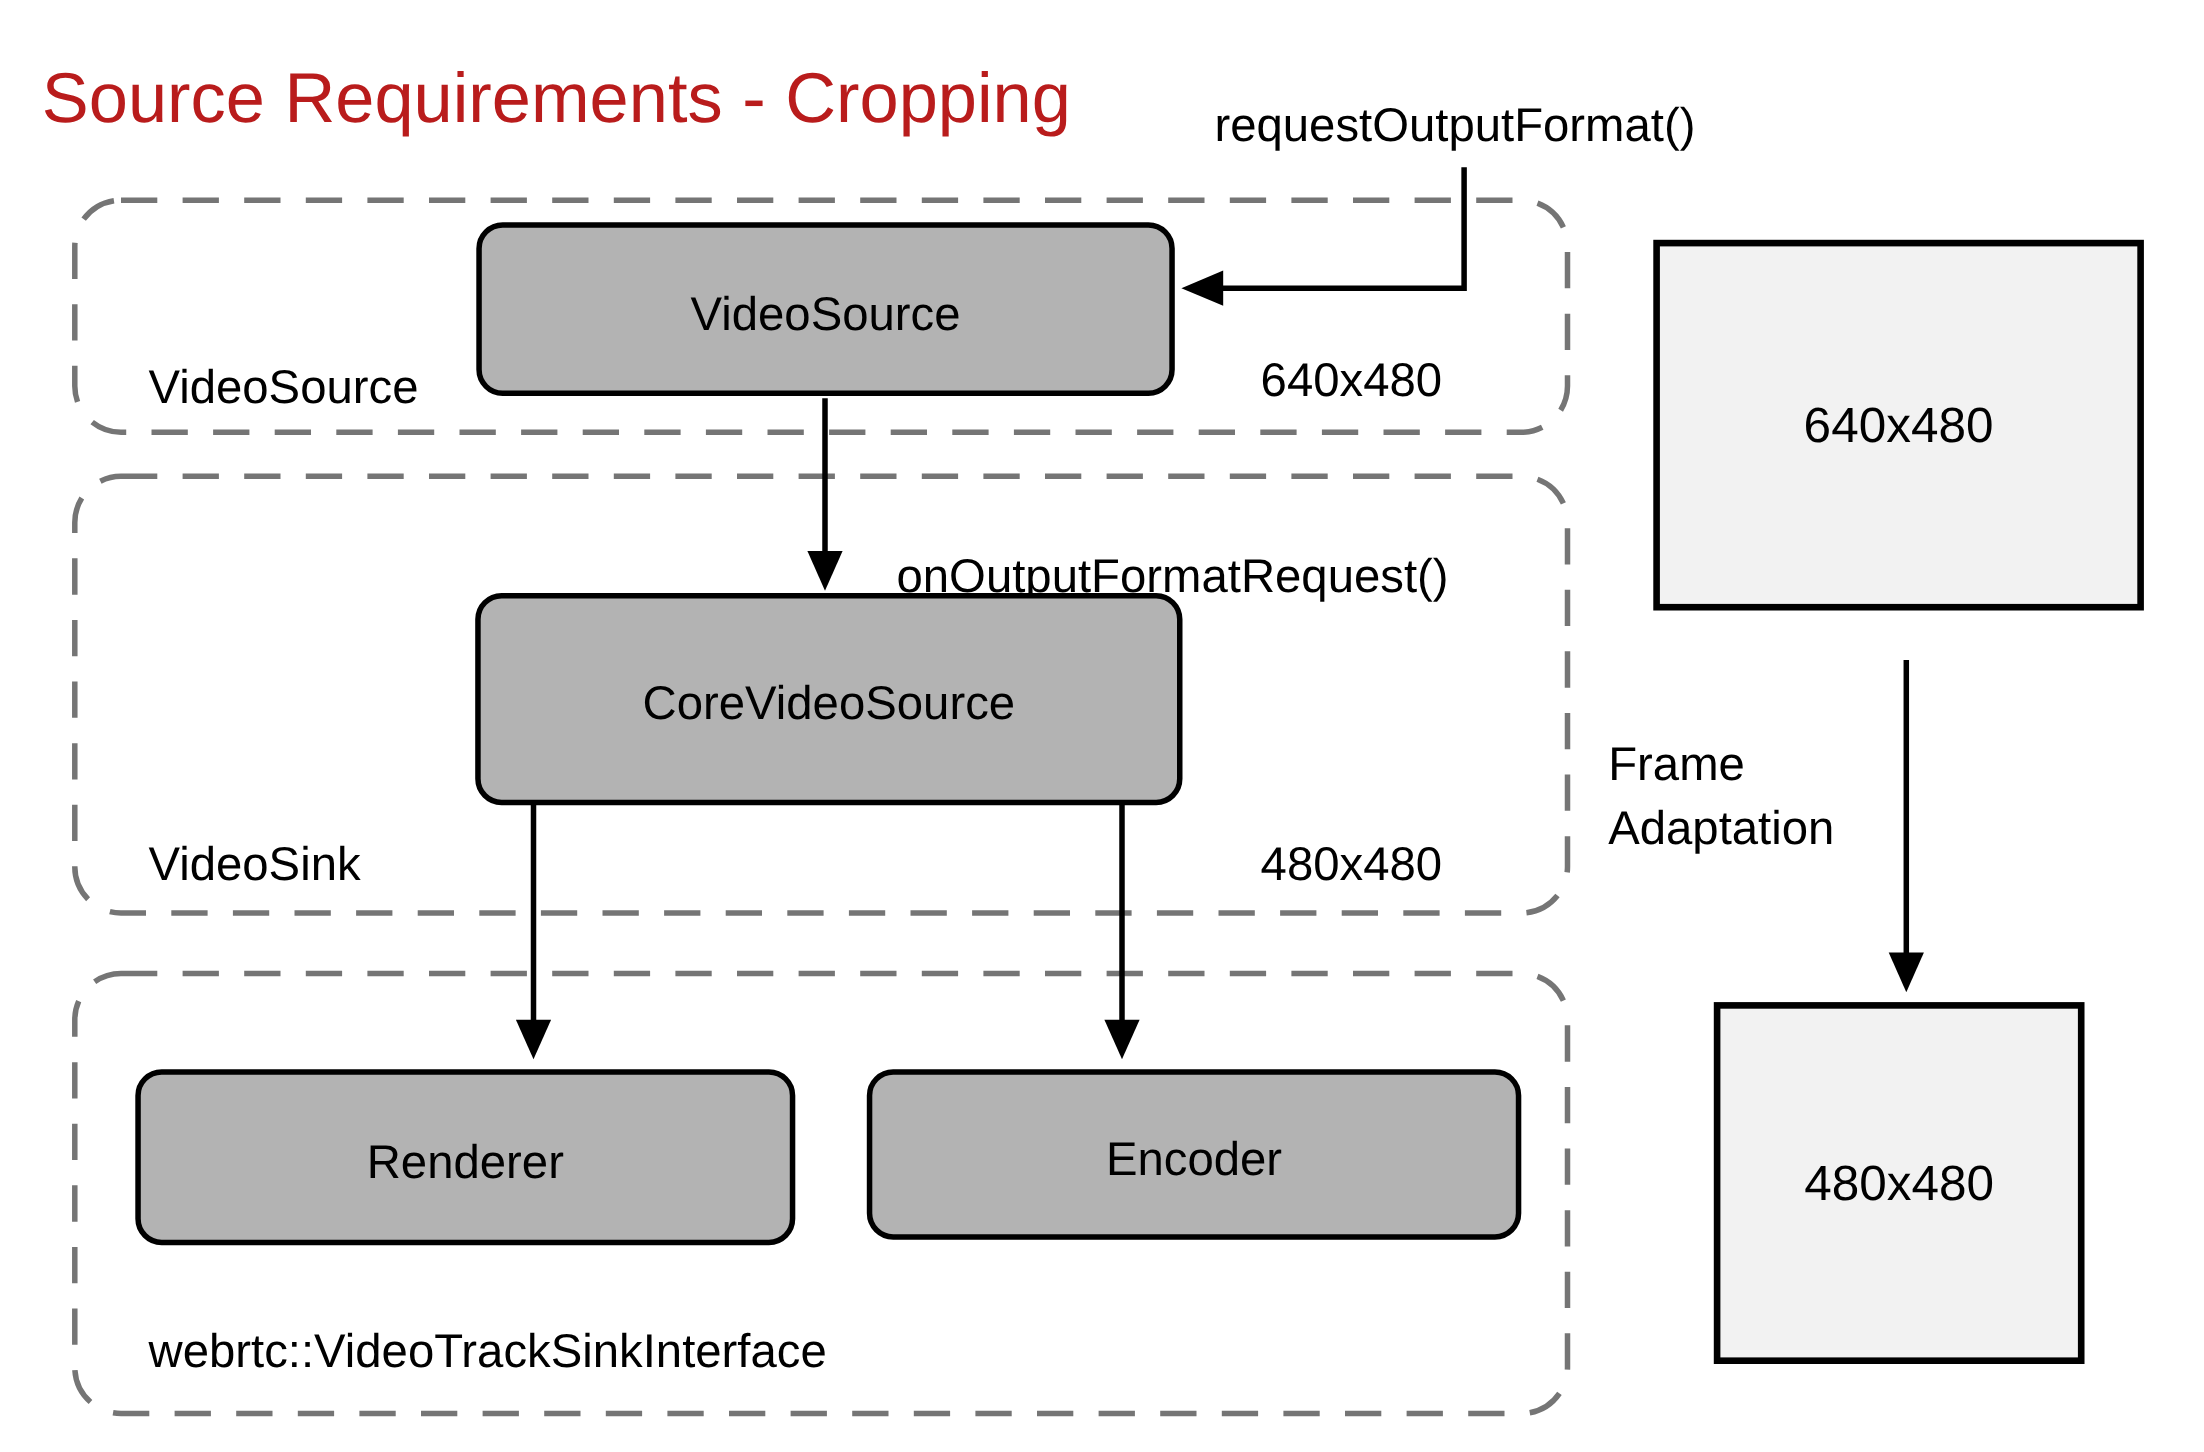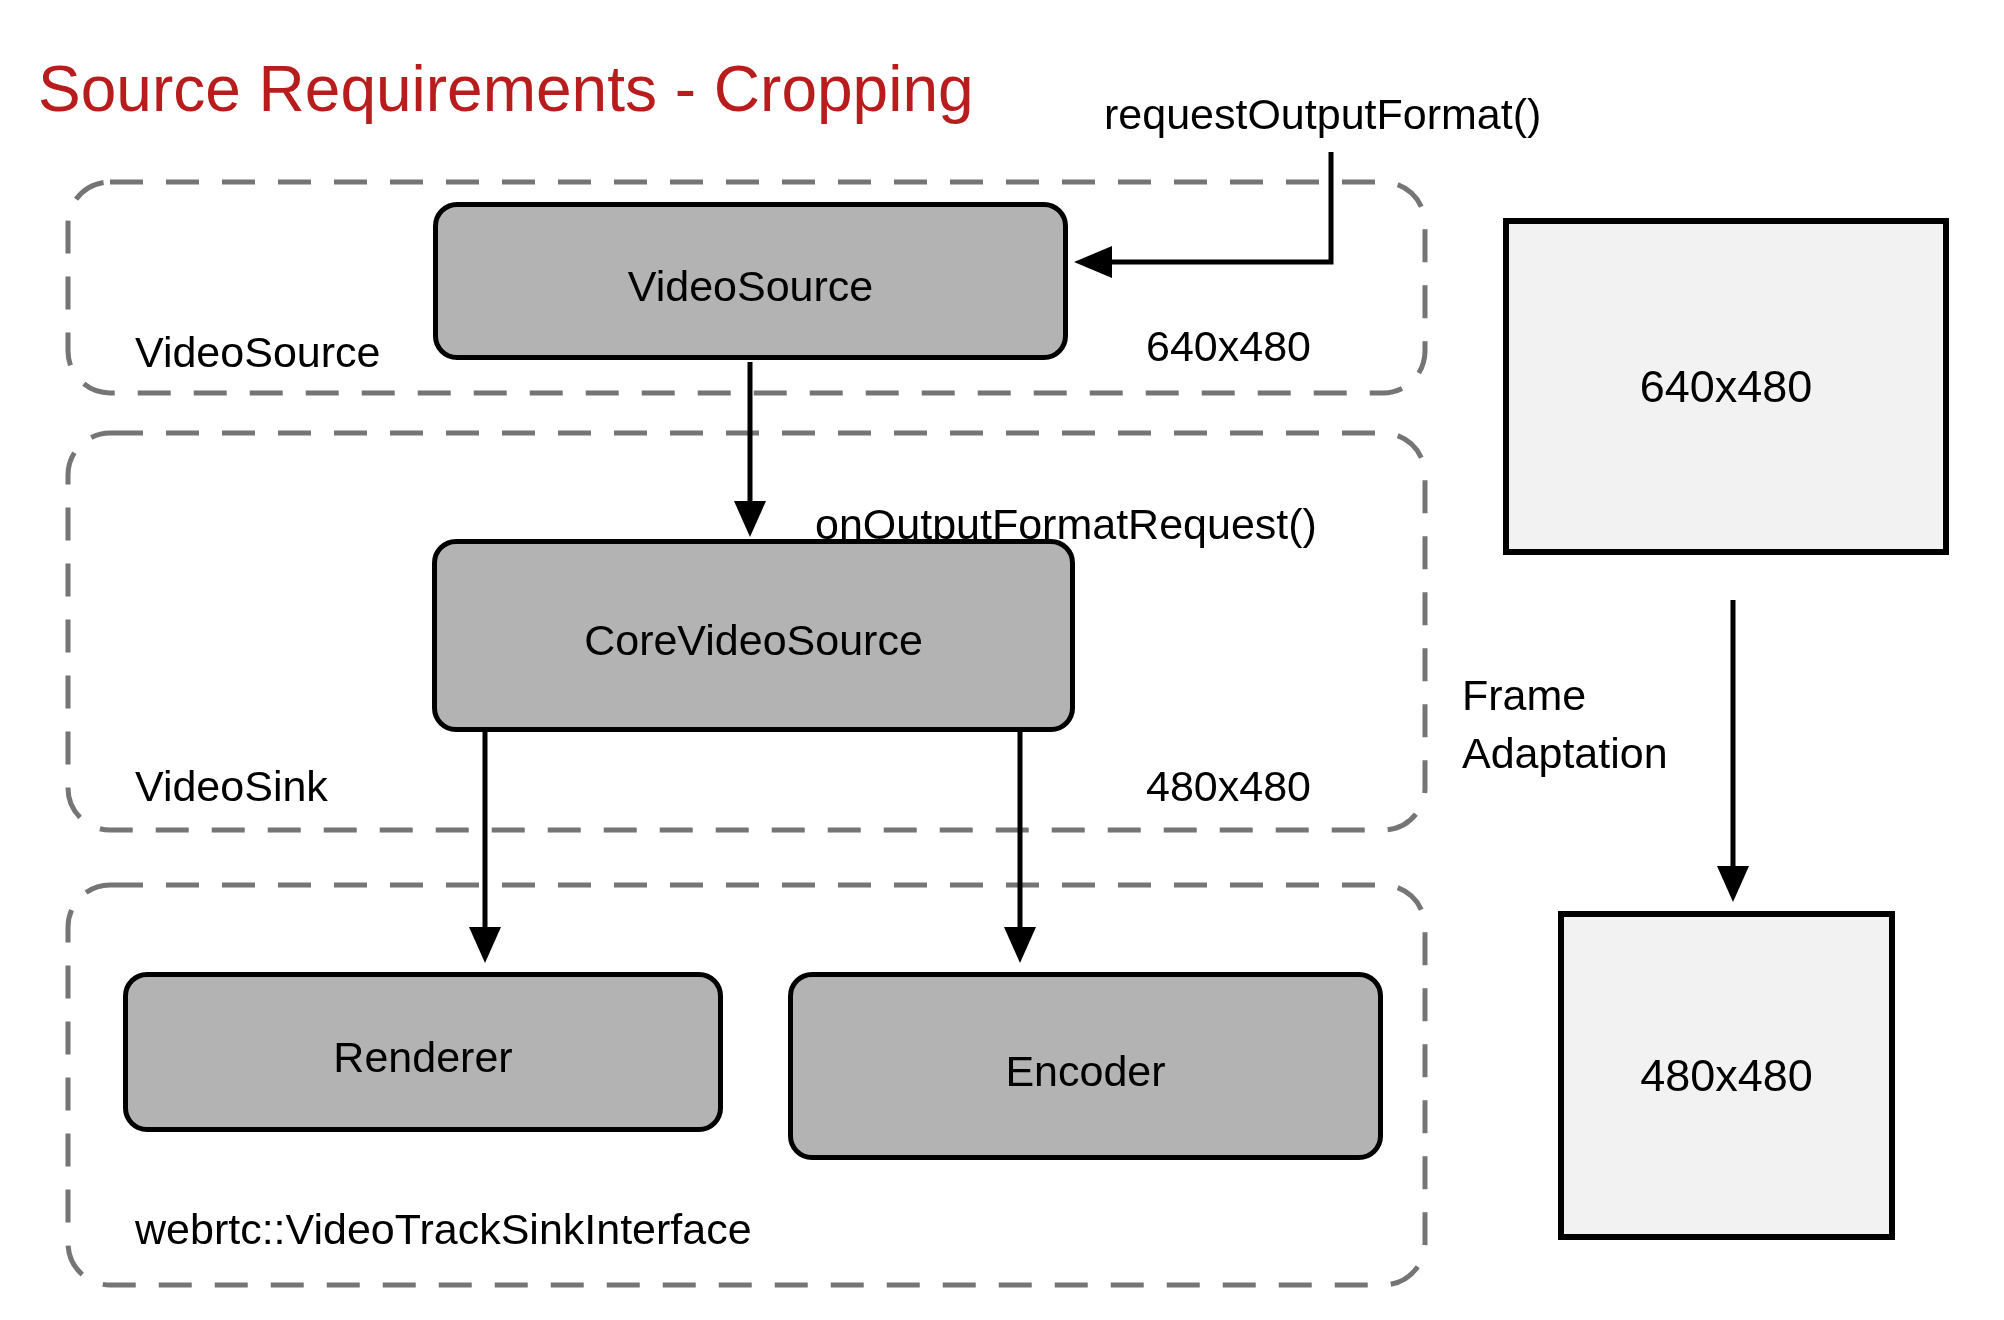--- a/index.html
+++ b/index.html
@@ -118,7 +118,7 @@
   <div class="abs node-box" style="left:123px; top:972px; width:600px; height:160px;">
     <span>Renderer</span>
   </div>
-  <div class="abs node-box" style="left:788px; top:972px; width:595px; height:188px;">
+  <div class="abs node-box" style="left:788px; top:972px; width:595px; height:155px;">
     <span>Encoder</span>
   </div>
   <div class="abs label" style="left:135px; top:1205px;">webrtc::VideoTrackSinkInterface</div>

